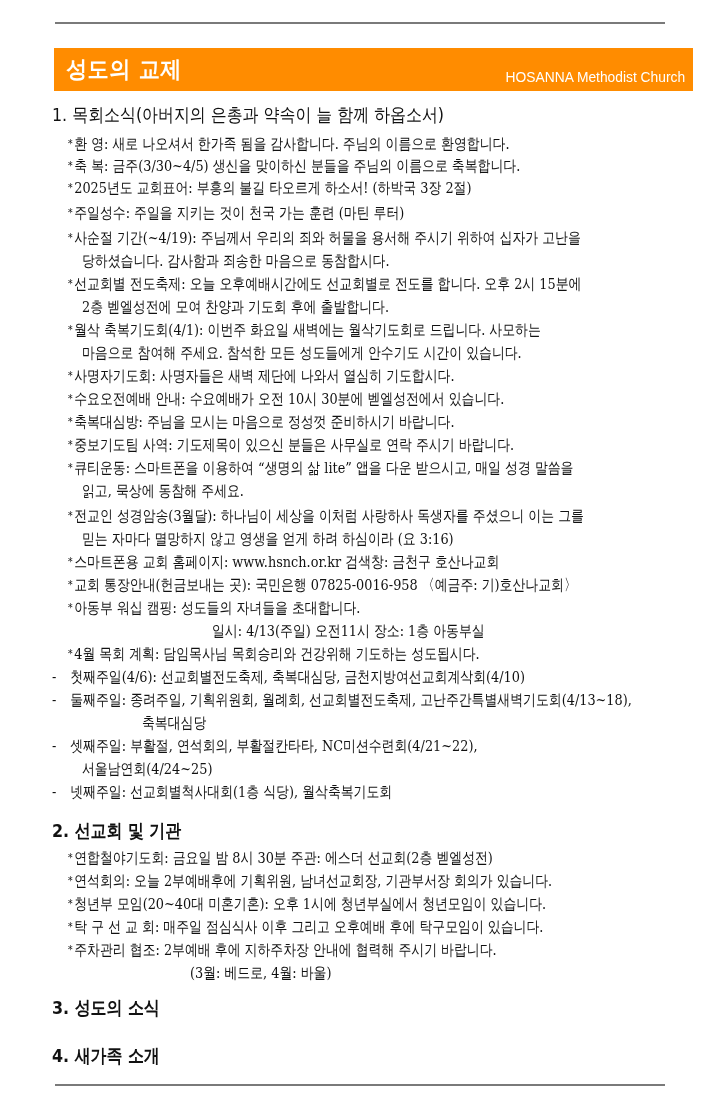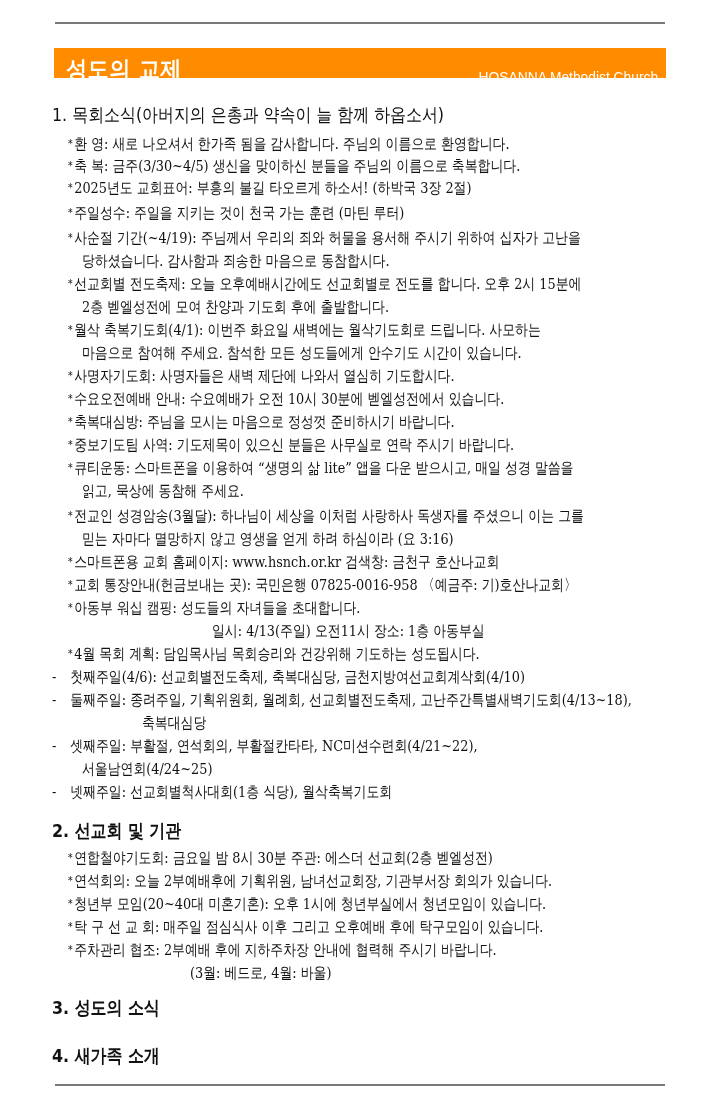--- a/index.html
+++ b/index.html
@@ -15,8 +15,9 @@
   .rule.top { top: 22px; }
   .rule.bottom { top: 1084px; }
   .banner {
-    position: absolute; left: 54px; top: 48px; width: 612px; height: 30px;
+    position: absolute; left: 54px; top: 48px; width: 612px; height: 43px;
     background: #ff8c00;
+    padding-left: 27px;
   }
   .banner-title {
     position: absolute; left: 12px; top: 6px;

